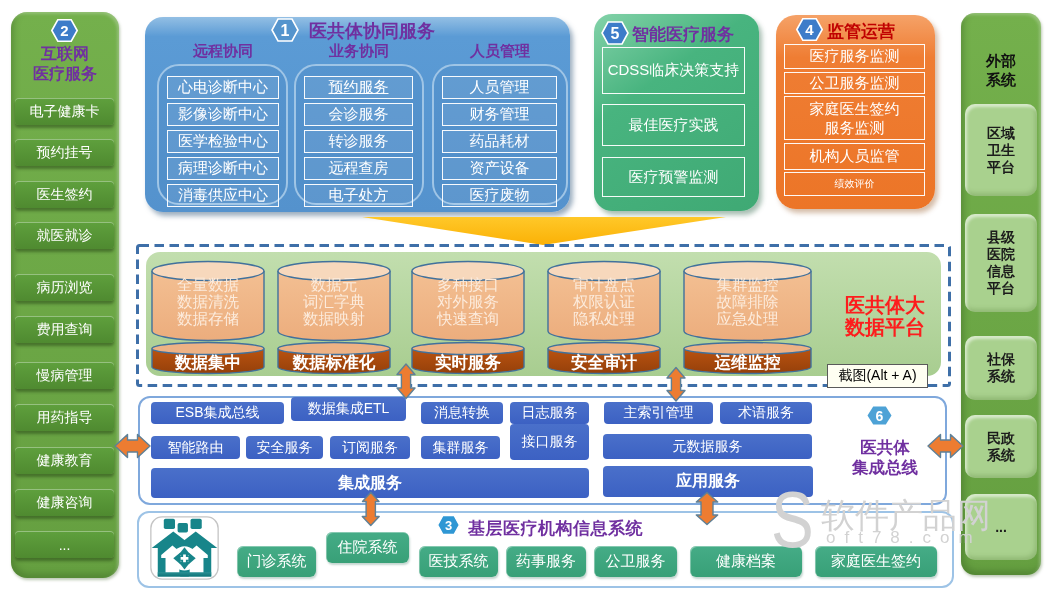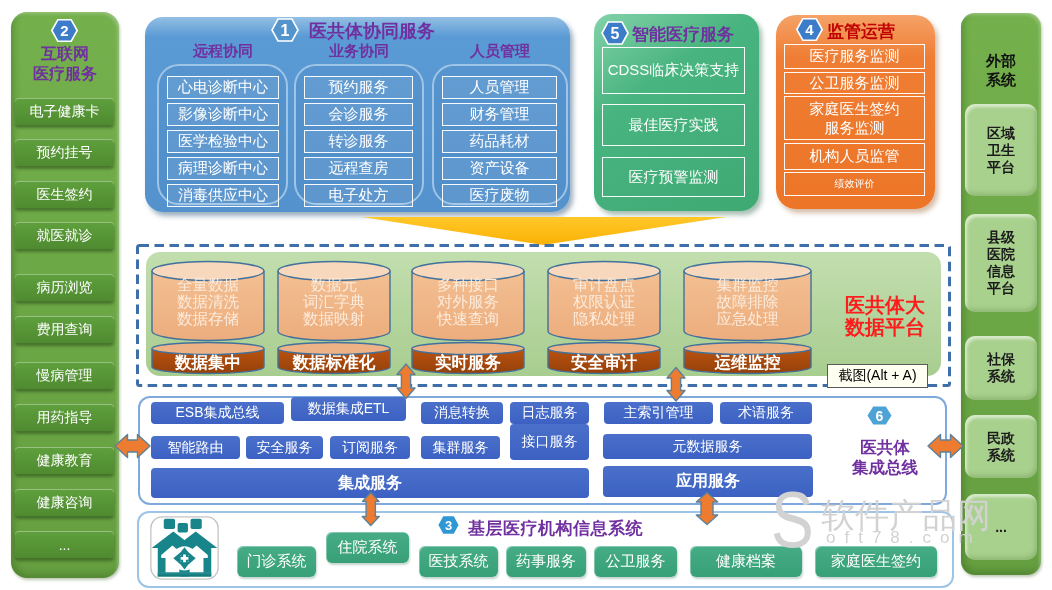--- a/index.html
+++ b/index.html
@@ -88,7 +88,7 @@
 <div class="abs wb bb1 ctr" style="left:167px;top:130px;width:110px;height:21px;">医学检验中心</div>
 <div class="abs wb bb1 ctr" style="left:167px;top:157px;width:110px;height:21px;">病理诊断中心</div>
 <div class="abs wb bb1 ctr" style="left:167px;top:184px;width:110px;height:21px;">消毒供应中心</div>
-<div class="abs wb bb1 ctr" style="left:304px;top:76px;width:107px;height:21px;">预约服务</div>
+<div class="abs wb bb1 ctr" style="left:304px;top:76px;width:107px;height:21px;text-decoration:underline;">预约服务</div>
 <div class="abs wb bb1 ctr" style="left:304px;top:103px;width:107px;height:21px;">会诊服务</div>
 <div class="abs wb bb1 ctr" style="left:304px;top:130px;width:107px;height:21px;">转诊服务</div>
 <div class="abs wb bb1 ctr" style="left:304px;top:157px;width:107px;height:21px;">远程查房</div>

